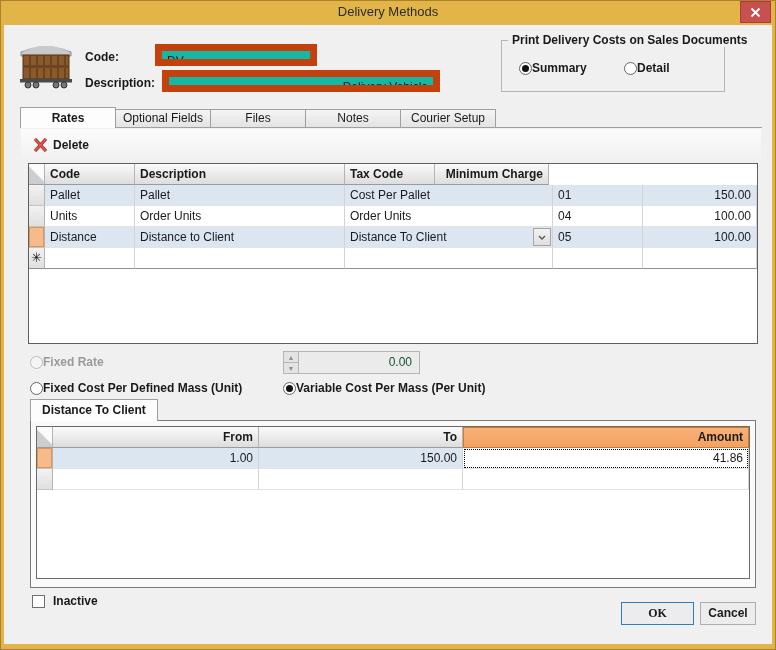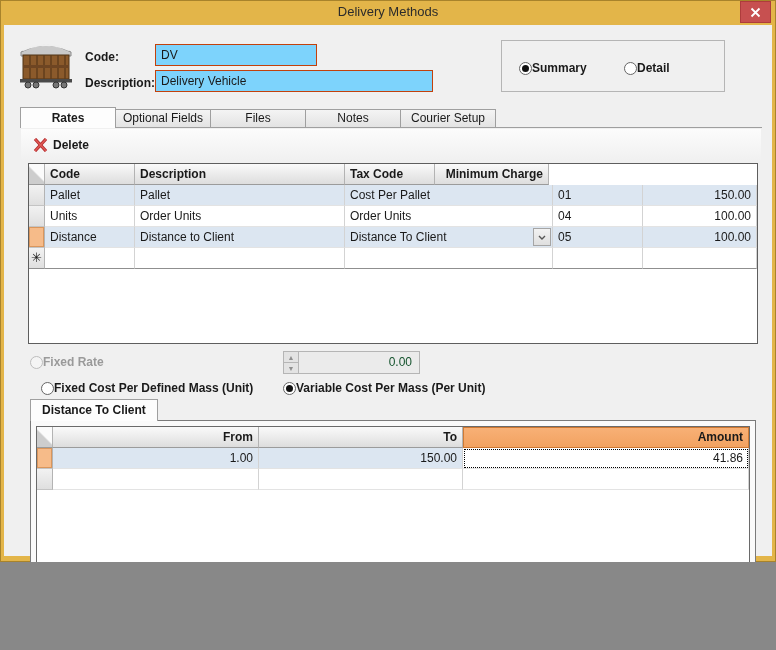--- a/index.html
+++ b/index.html
@@ -5,7 +5,7 @@
   * { margin:0; padding:0; box-sizing:border-box; }
   body { background:#888; font-family:"Liberation Sans", sans-serif; }
   .dialog {
-    position:relative; width:776px; height:562px;
+    position:relative; width:776px; height:650px;
     background:#E3B549; box-shadow: inset 0 0 0 1px #A8832B;
     font-size:12px; color:#1a1a1a; overflow:hidden;
   }

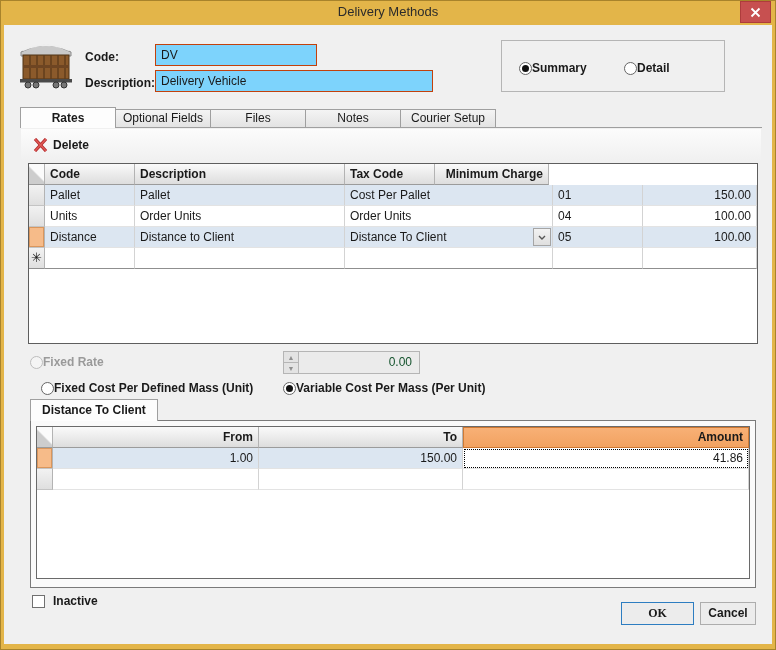--- a/index.html
+++ b/index.html
@@ -186,6 +186,7 @@
   <div class="abs textbox" style="left:155px; top:70px; width:278px; height:22px;">Delivery Vehicle</div>
 
   <div class="abs groupbox">
+    <div class="groupbox-title">Print Delivery Costs on Sales Documents</div>
     <div class="abs radio-item" style="left:17px; top:20px;">
       <span class="radio-circle selected"></span>
       <span class="radio-label">Summary</span>

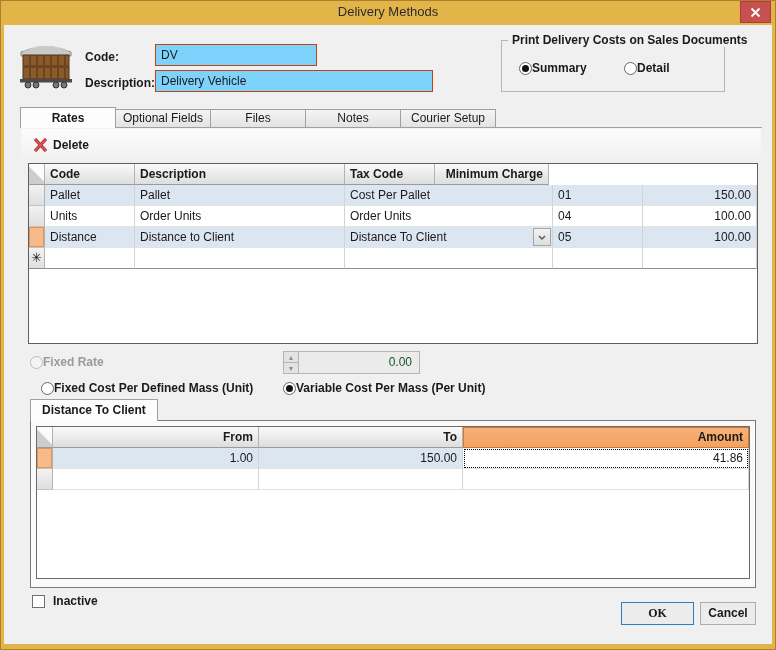--- a/index.html
+++ b/index.html
@@ -22,7 +22,7 @@
   .abs { position:absolute; }
   .label { line-height:16px; white-space:nowrap; }
   .textbox {
-    background:#7dd3fc; border:1px solid #c2410c; padding:0 5px;
+    background:#14b8a6; border:7px solid #c2410c; padding:0 5px;
     line-height:20px; white-space:nowrap; overflow:hidden;
   }
   

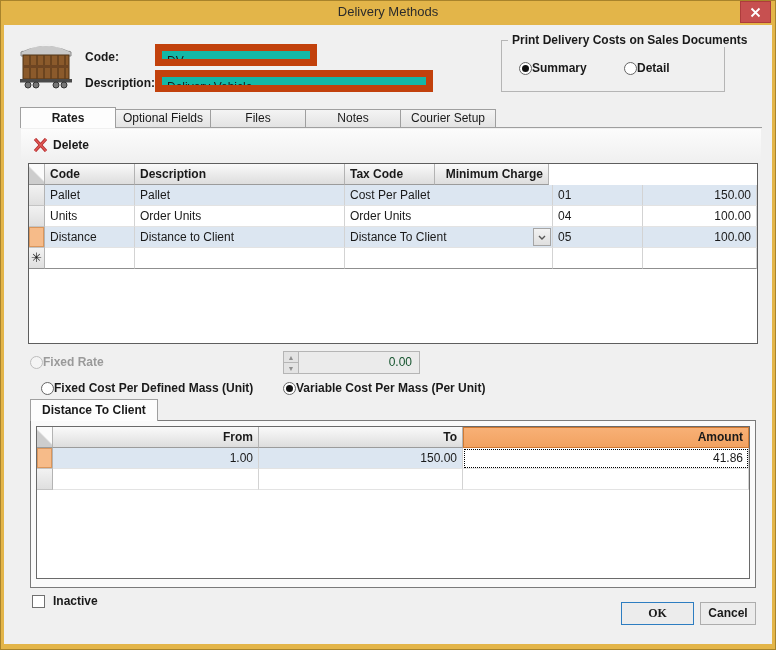--- a/index.html
+++ b/index.html
@@ -183,7 +183,7 @@
   <div class="abs textbox" style="left:155px; top:44px; width:162px; height:22px;">DV</div>
 
   <div class="abs label" style="left:85px; top:75px; font-weight:bold;">Description:</div>
-  <div class="abs textbox" style="left:155px; top:70px; width:278px; height:22px;">Delivery Vehicle</div>
+  <div class="abs textbox" style="left:162px; top:70px; width:278px; height:22px;text-align:right;">Delivery Vehicle</div>
 
   <div class="abs groupbox">
     <div class="groupbox-title">Print Delivery Costs on Sales Documents</div>

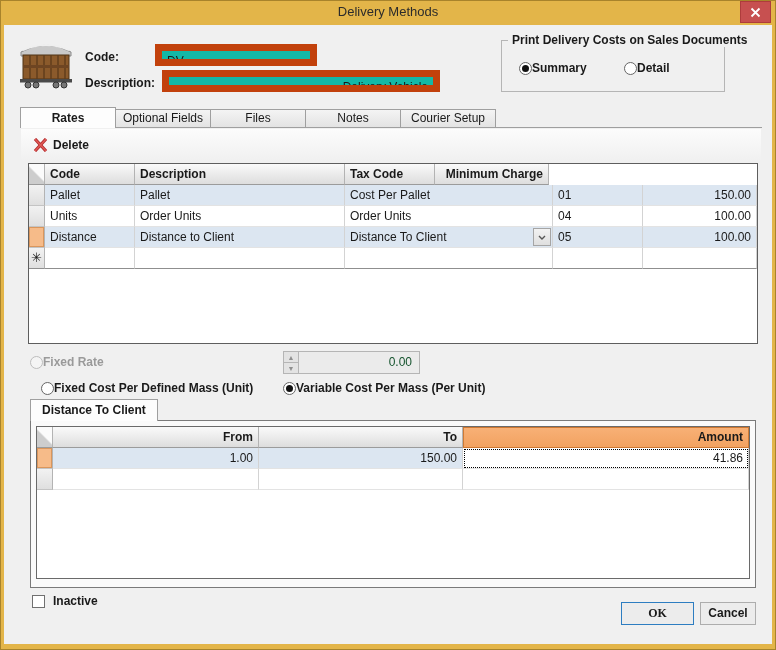--- a/index.html
+++ b/index.html
@@ -281,7 +281,7 @@
     <div class="spin-value">0.00</div>
   </div>
 
-  <div class="abs radio-item plain" style="left:41px; top:381px;">
+  <div class="abs radio-item plain" style="left:30px; top:381px;">
     <span class="radio-circle"></span>
     <span class="radio-label">Fixed Cost Per Defined Mass (Unit)</span>
   </div>

